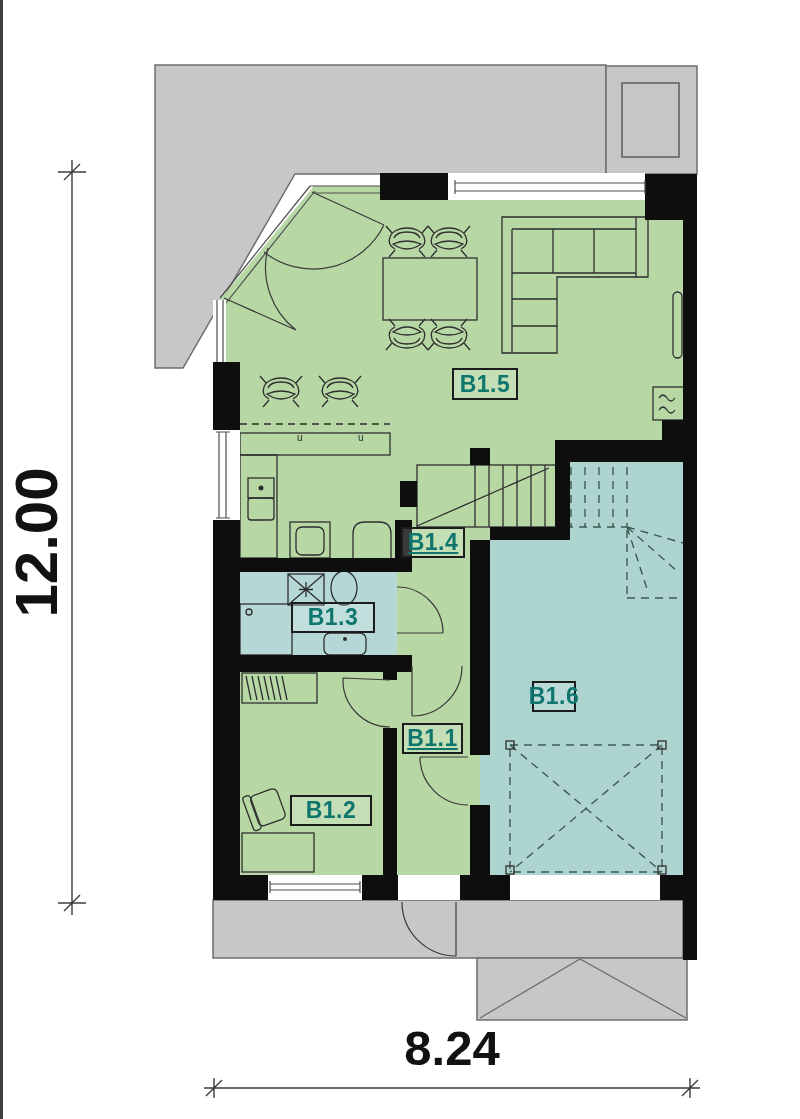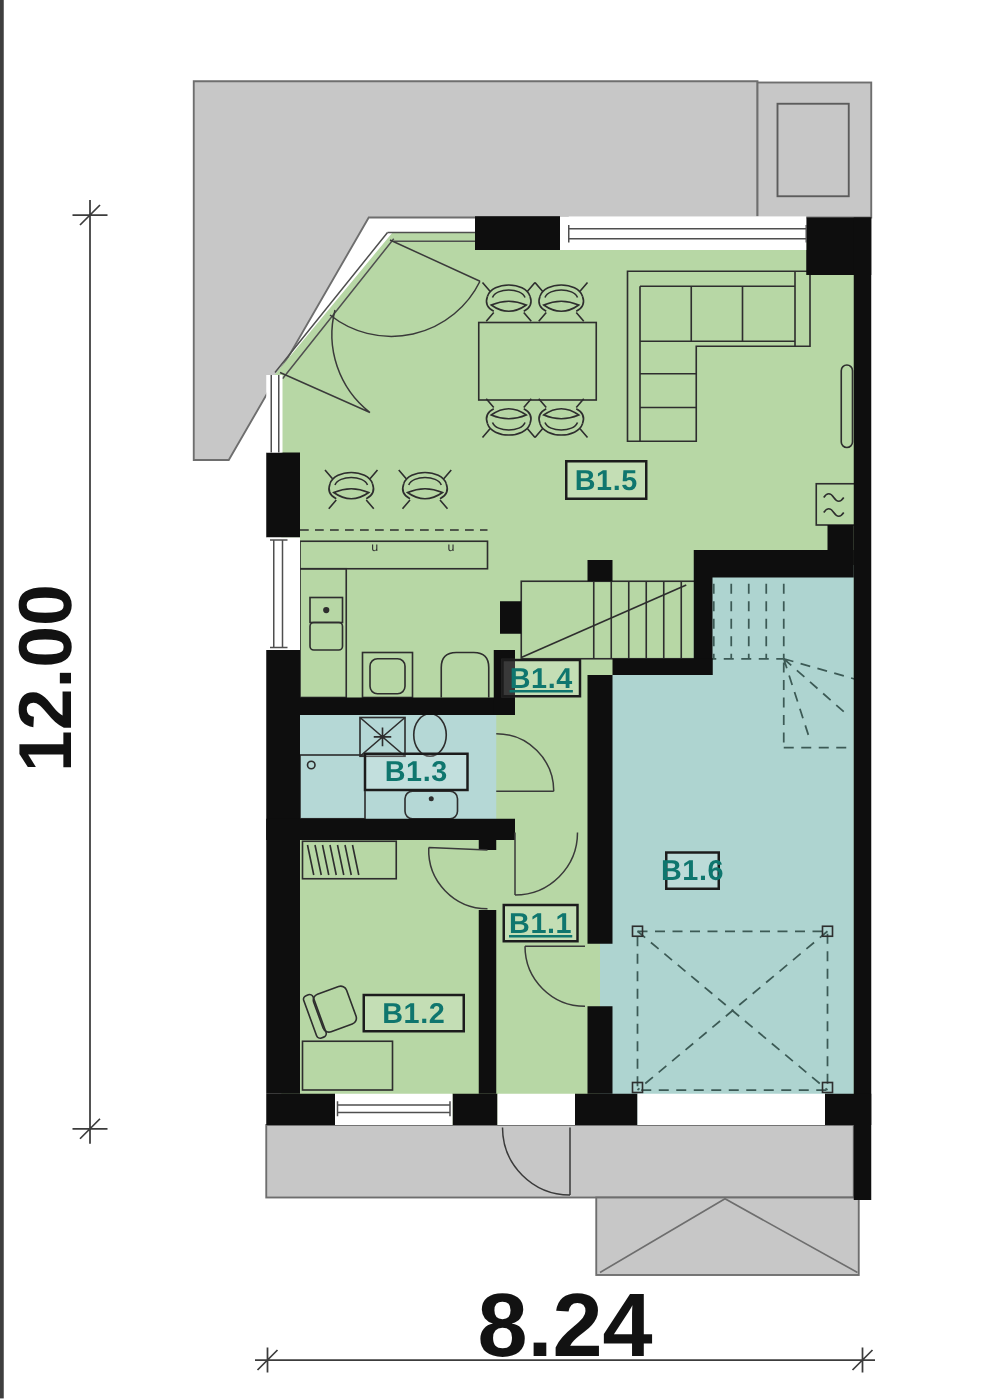--- a/index.html
+++ b/index.html
@@ -28,7 +28,7 @@
   }
   .dim-text{position:absolute;font-weight:bold;color:#121212;text-align:center;}
   .dim-v{left:-64px;top:508px;width:200px;font-size:60px;transform:rotate(-90deg);}
-  .dim-h{left:352px;top:1020px;width:200px;font-size:72px;}
+  .dim-h{left:352px;top:1020px;width:200px;font-size:49px;}
   .u-mark{font-size:10px;fill:#2e2e2e;font-family:"Liberation Sans",sans-serif;}
 </style>
 </head>

